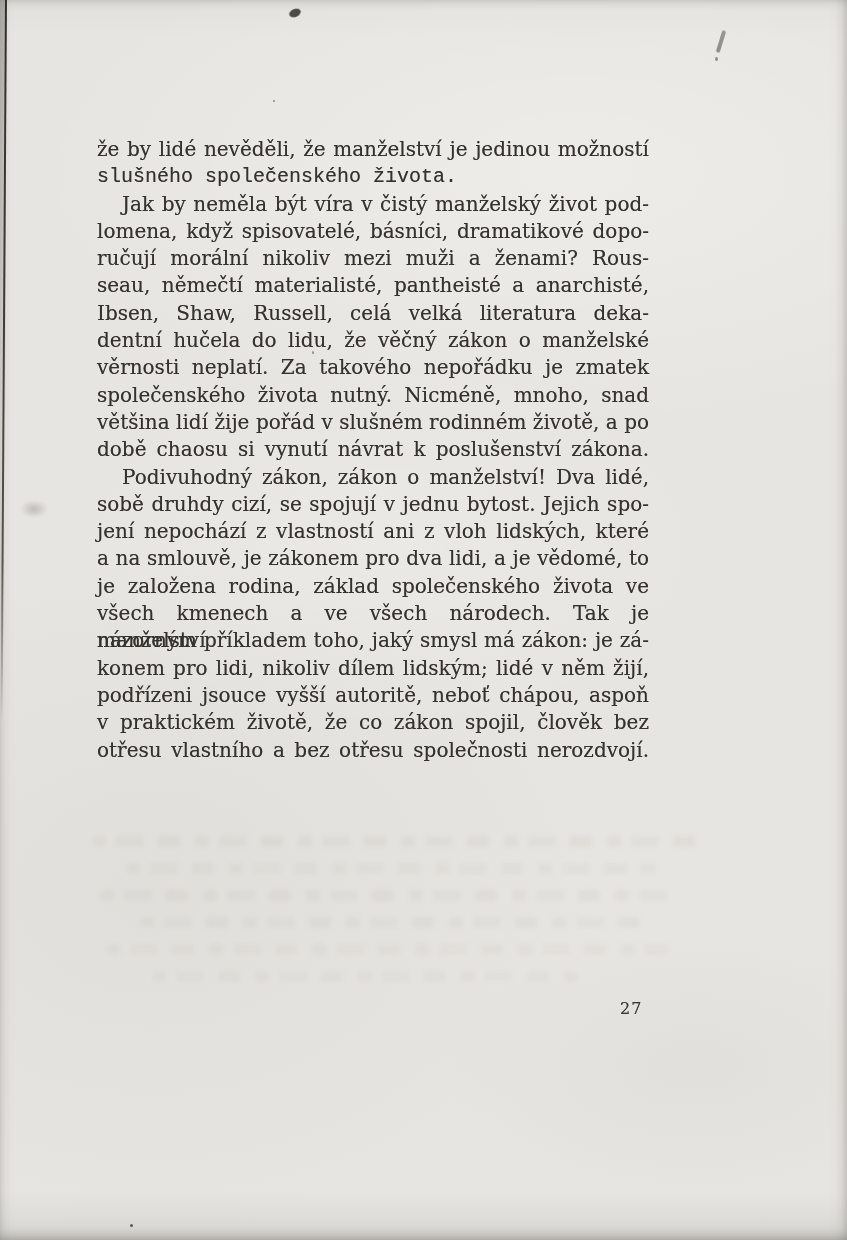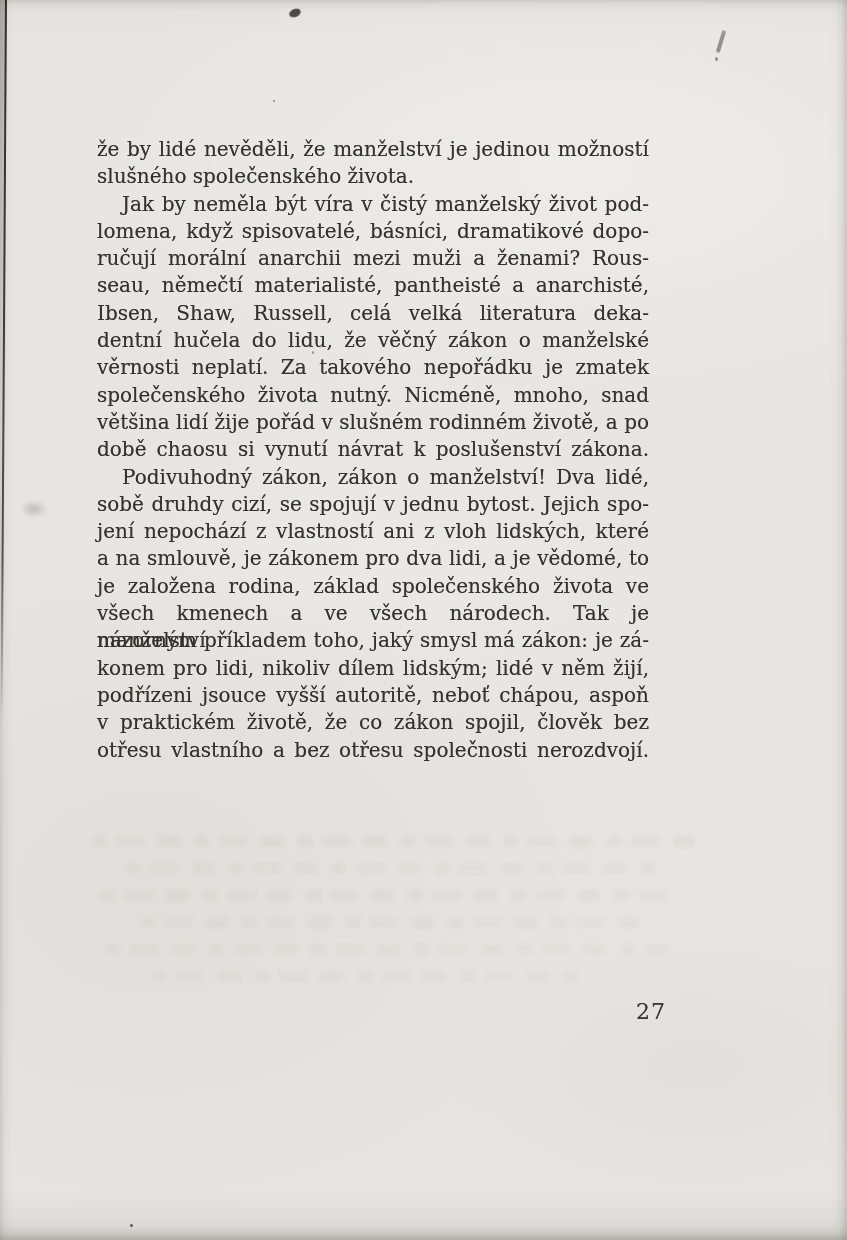--- a/index.html
+++ b/index.html
@@ -90,7 +90,7 @@
     height:27.3px;overflow:visible;
   }
   .text-block .line.indent{text-indent:25px;}
-  .text-block .line.last-short{text-align-last:left;}
+  .text-block .line.last-short{text-align-last:left;font-family:Liberation Mono, monospace;}
   .page-number{
     position:absolute;left:636px;top:999px;width:34px;
     color:#3b3934;font-size:22px;letter-spacing:1px;

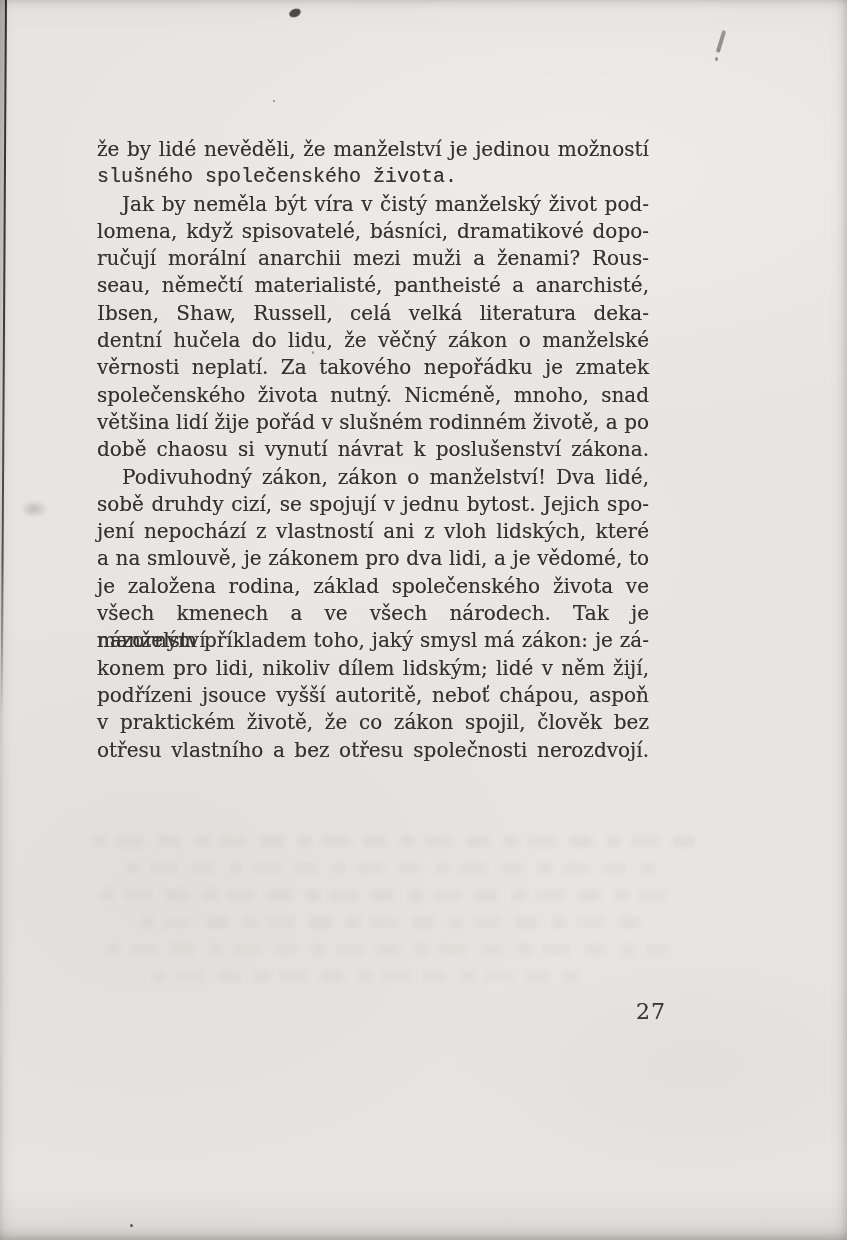--- a/index.html
+++ b/index.html
@@ -127,7 +127,7 @@
       <div class="line last-short">slušného společenského života.</div>
       <div class="line indent">Jak by neměla být víra v čistý manželský život pod-</div>
       <div class="line">lomena, když spisovatelé, básníci, dramatikové dopo-</div>
-      <div class="line">ručují morální anarchii mezi muži a ženami? Rous-</div>
+      <div class="line">ručují morální nikoliv mezi muži a ženami? Rous-</div>
       <div class="line">seau, němečtí materialisté, pantheisté a anarchisté,</div>
       <div class="line">Ibsen, Shaw, Russell, celá velká literatura deka-</div>
       <div class="line">dentní hučela do lidu, že věčný zákon o manželské</div>

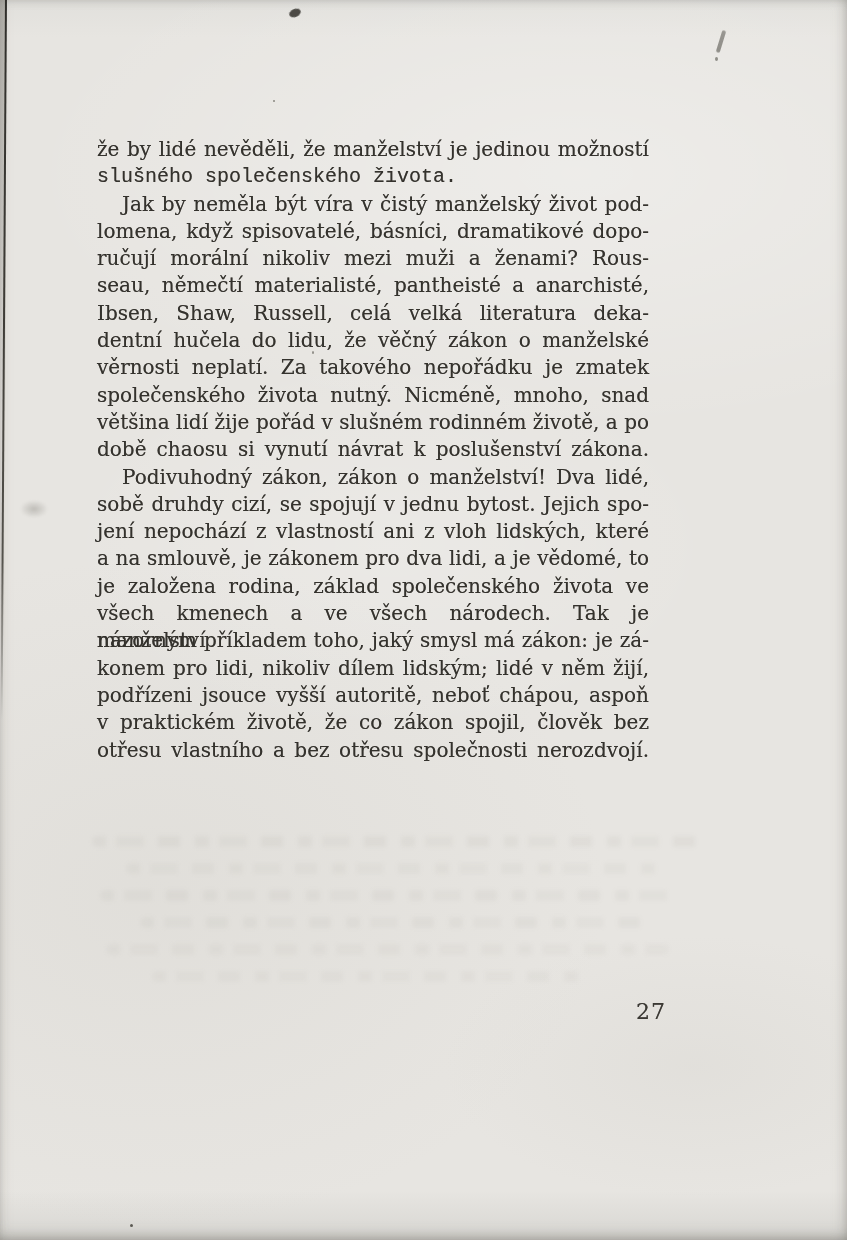--- a/index.html
+++ b/index.html
@@ -92,8 +92,8 @@
   .text-block .line.indent{text-indent:25px;}
   .text-block .line.last-short{text-align-last:left;font-family:Liberation Mono, monospace;}
   .page-number{
-    position:absolute;left:636px;top:999px;width:34px;
-    color:#3b3934;font-size:22px;letter-spacing:1px;
+    position:absolute;left:620px;top:999px;width:34px;
+    color:#3b3934;font-size:16px;letter-spacing:1px;
     text-shadow:0 0 .5px rgba(52,50,45,.5);
   }
 </style>

